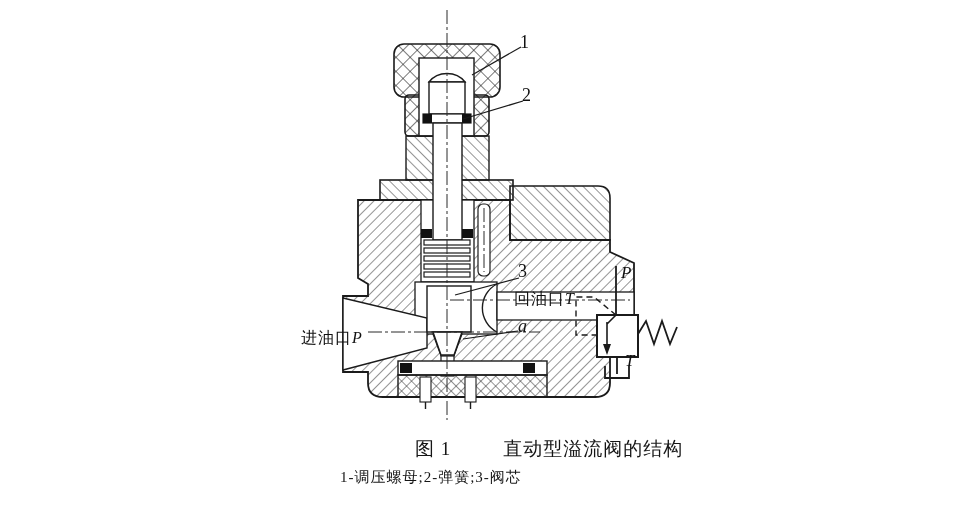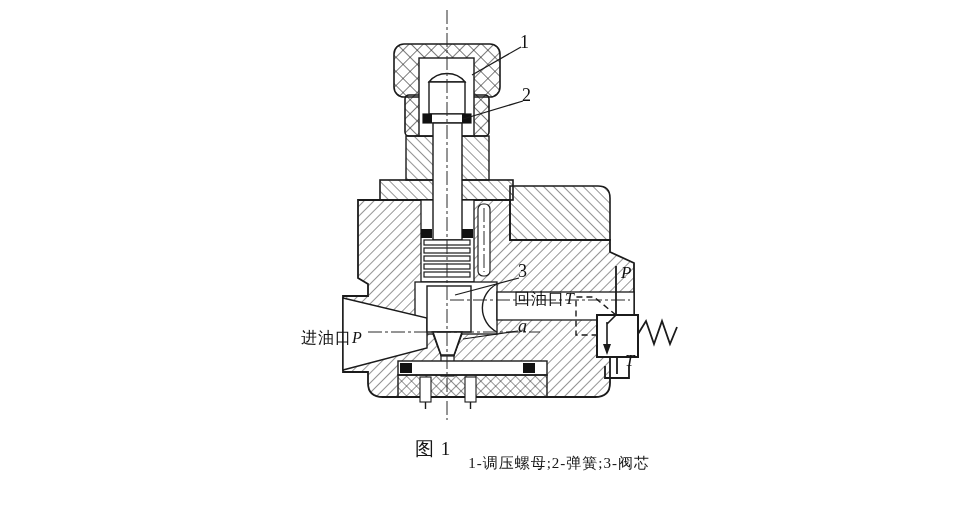--- a/index.html
+++ b/index.html
@@ -170,6 +170,7 @@
 
   <div class="caption-row">
     <span>图 1</span>
+    <span>直动型溢流阀的结构</span>
   </div>
   <div class="legend">1-调压螺母;2-弹簧;3-阀芯</div>
 

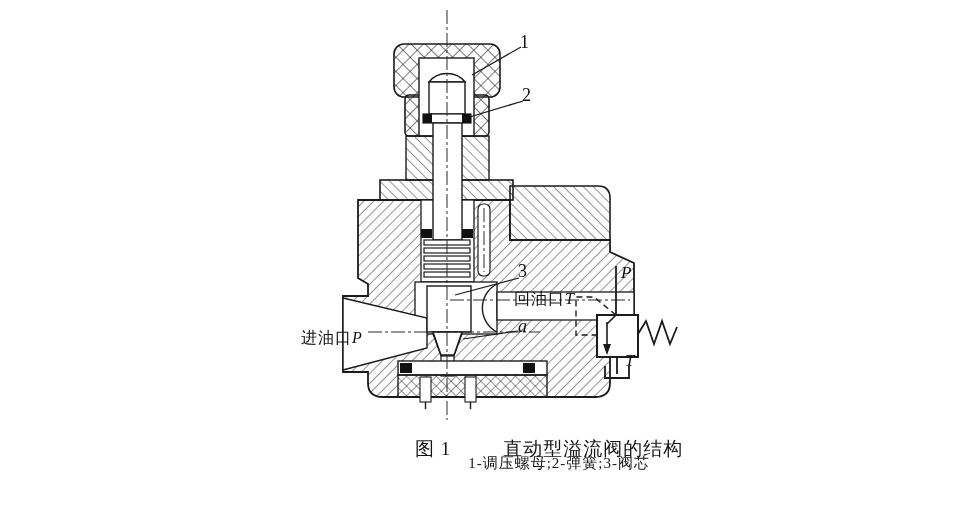--- a/index.html
+++ b/index.html
@@ -31,8 +31,8 @@
     font-size:19px;letter-spacing:1px;margin-left:44px;
   }
   .legend{
-    position:absolute;left:340px;top:454px;width:310px;
-    text-align:right;font-size:15px;letter-spacing:1px;
+    position:absolute;left:340px;top:468px;width:310px;
+    text-align:left;font-size:15px;letter-spacing:1px;
   }
 </style>
 </head>

